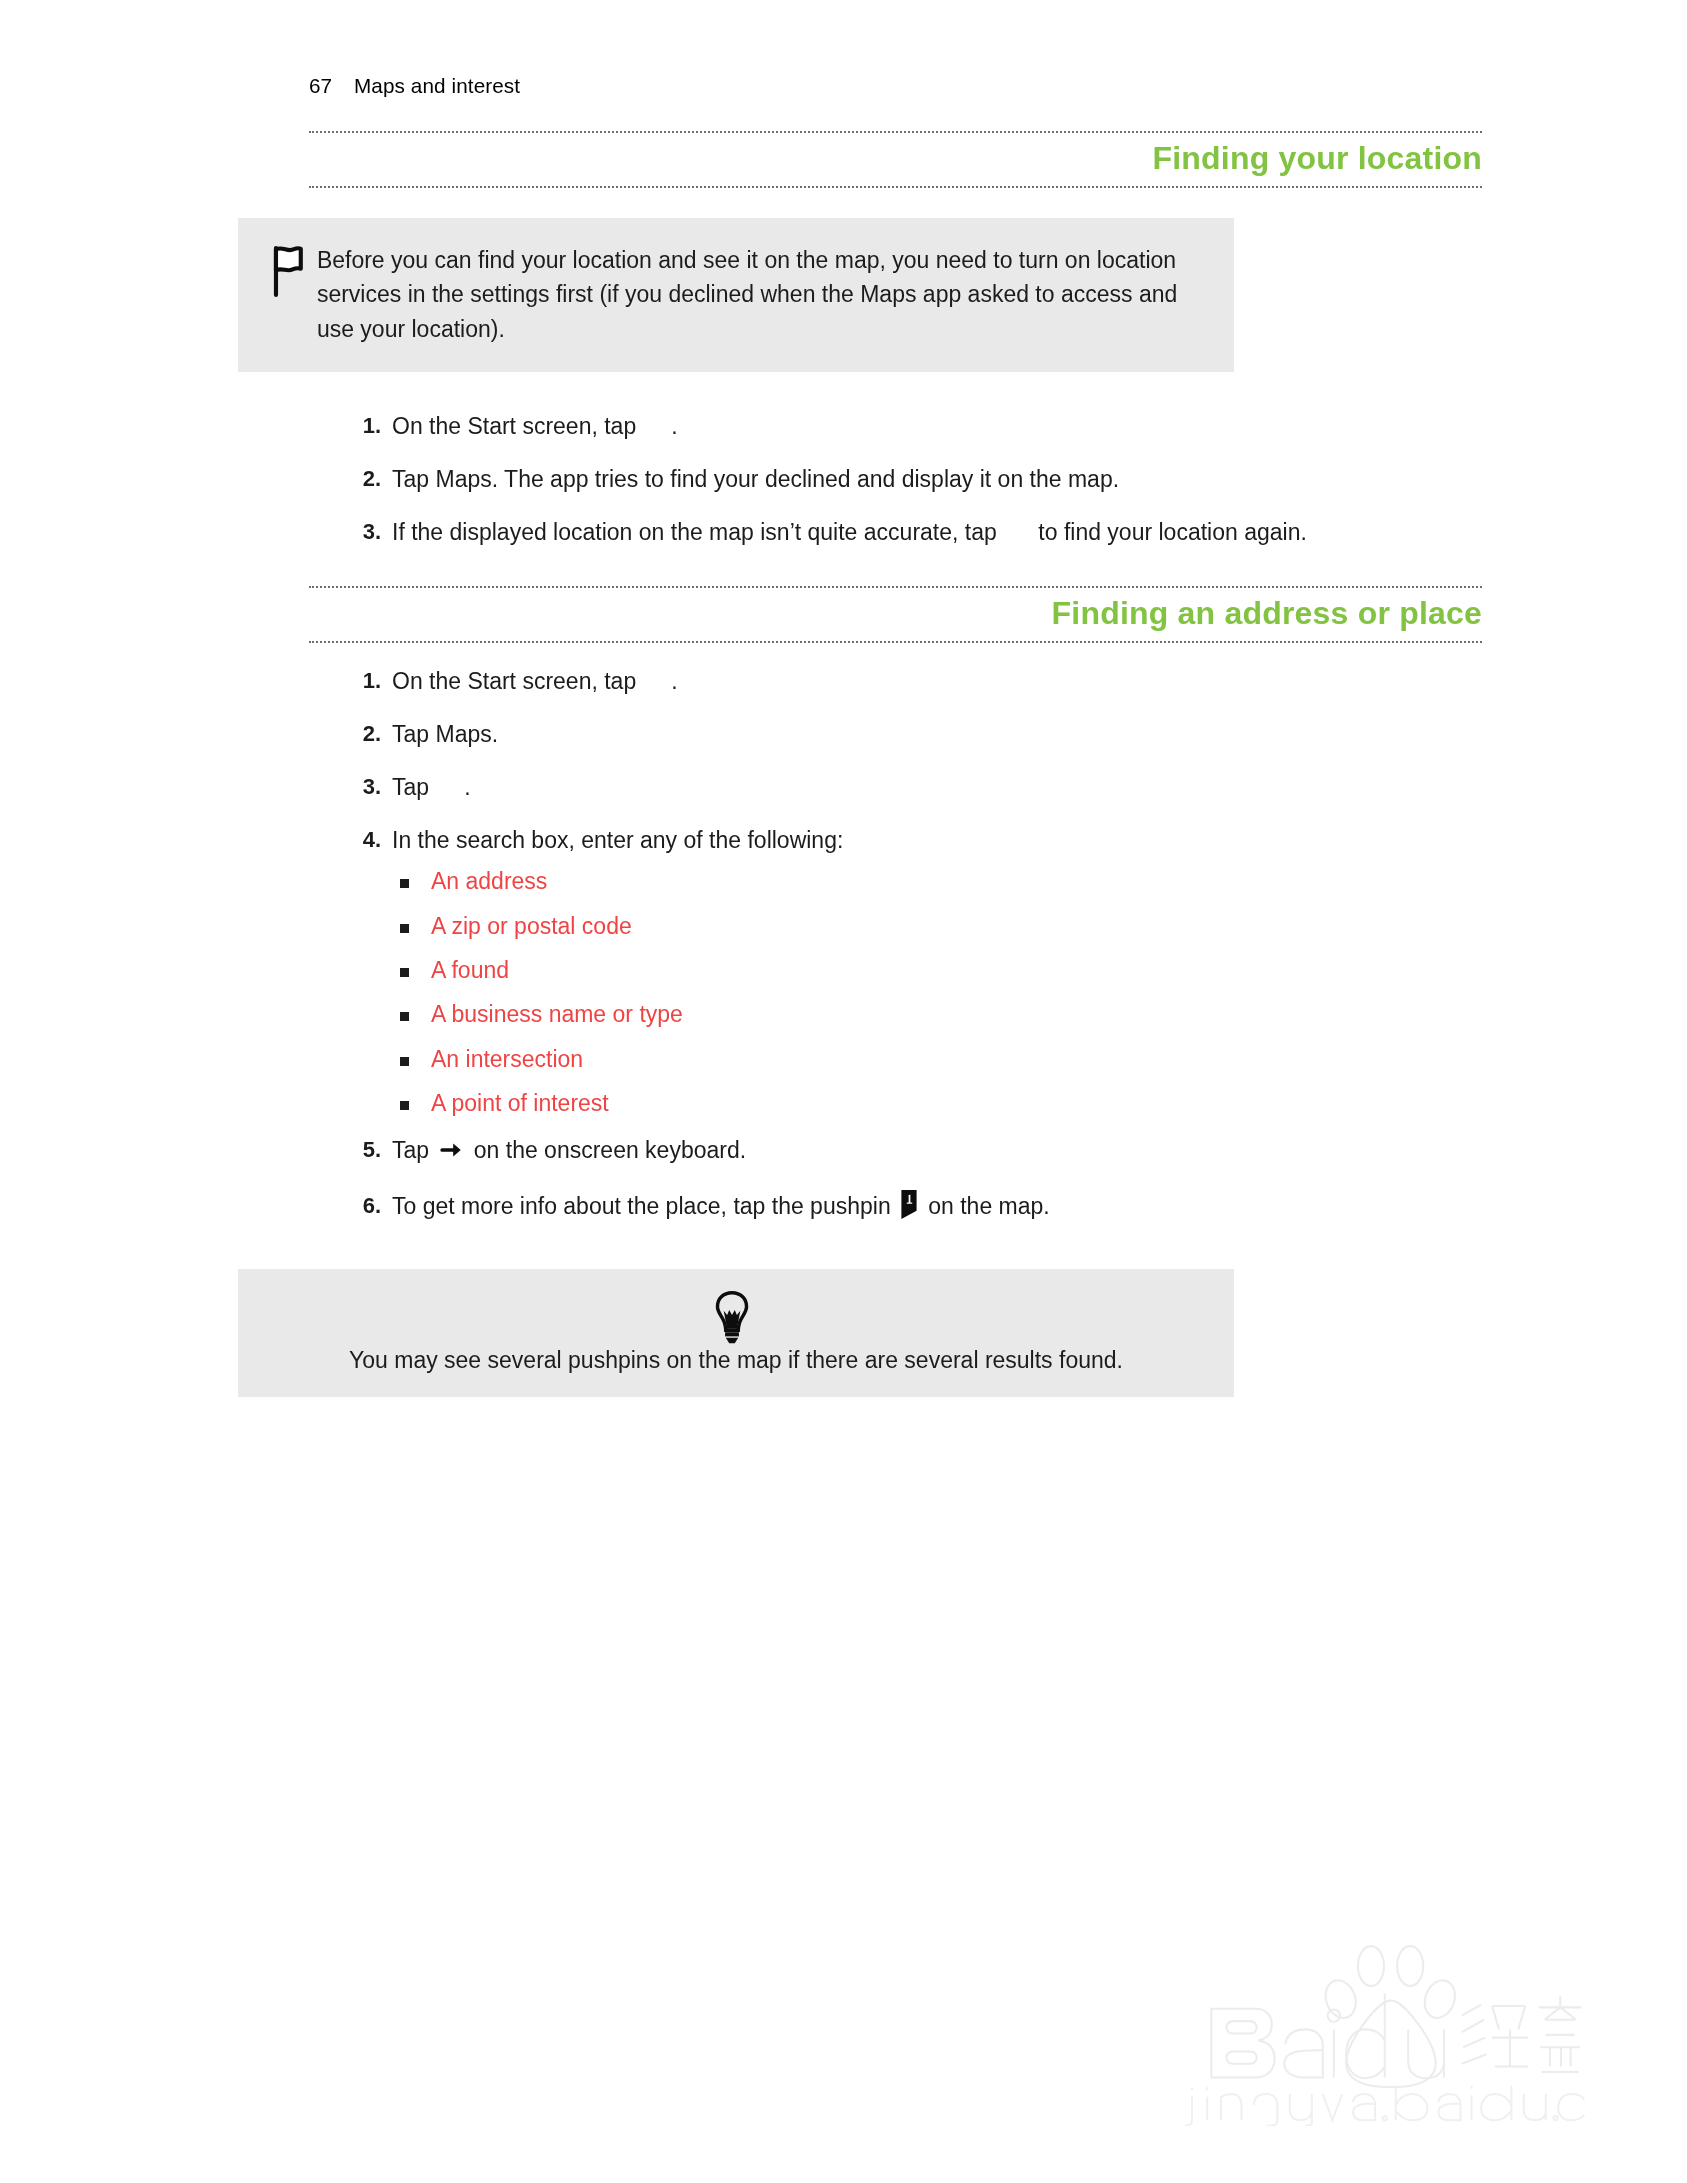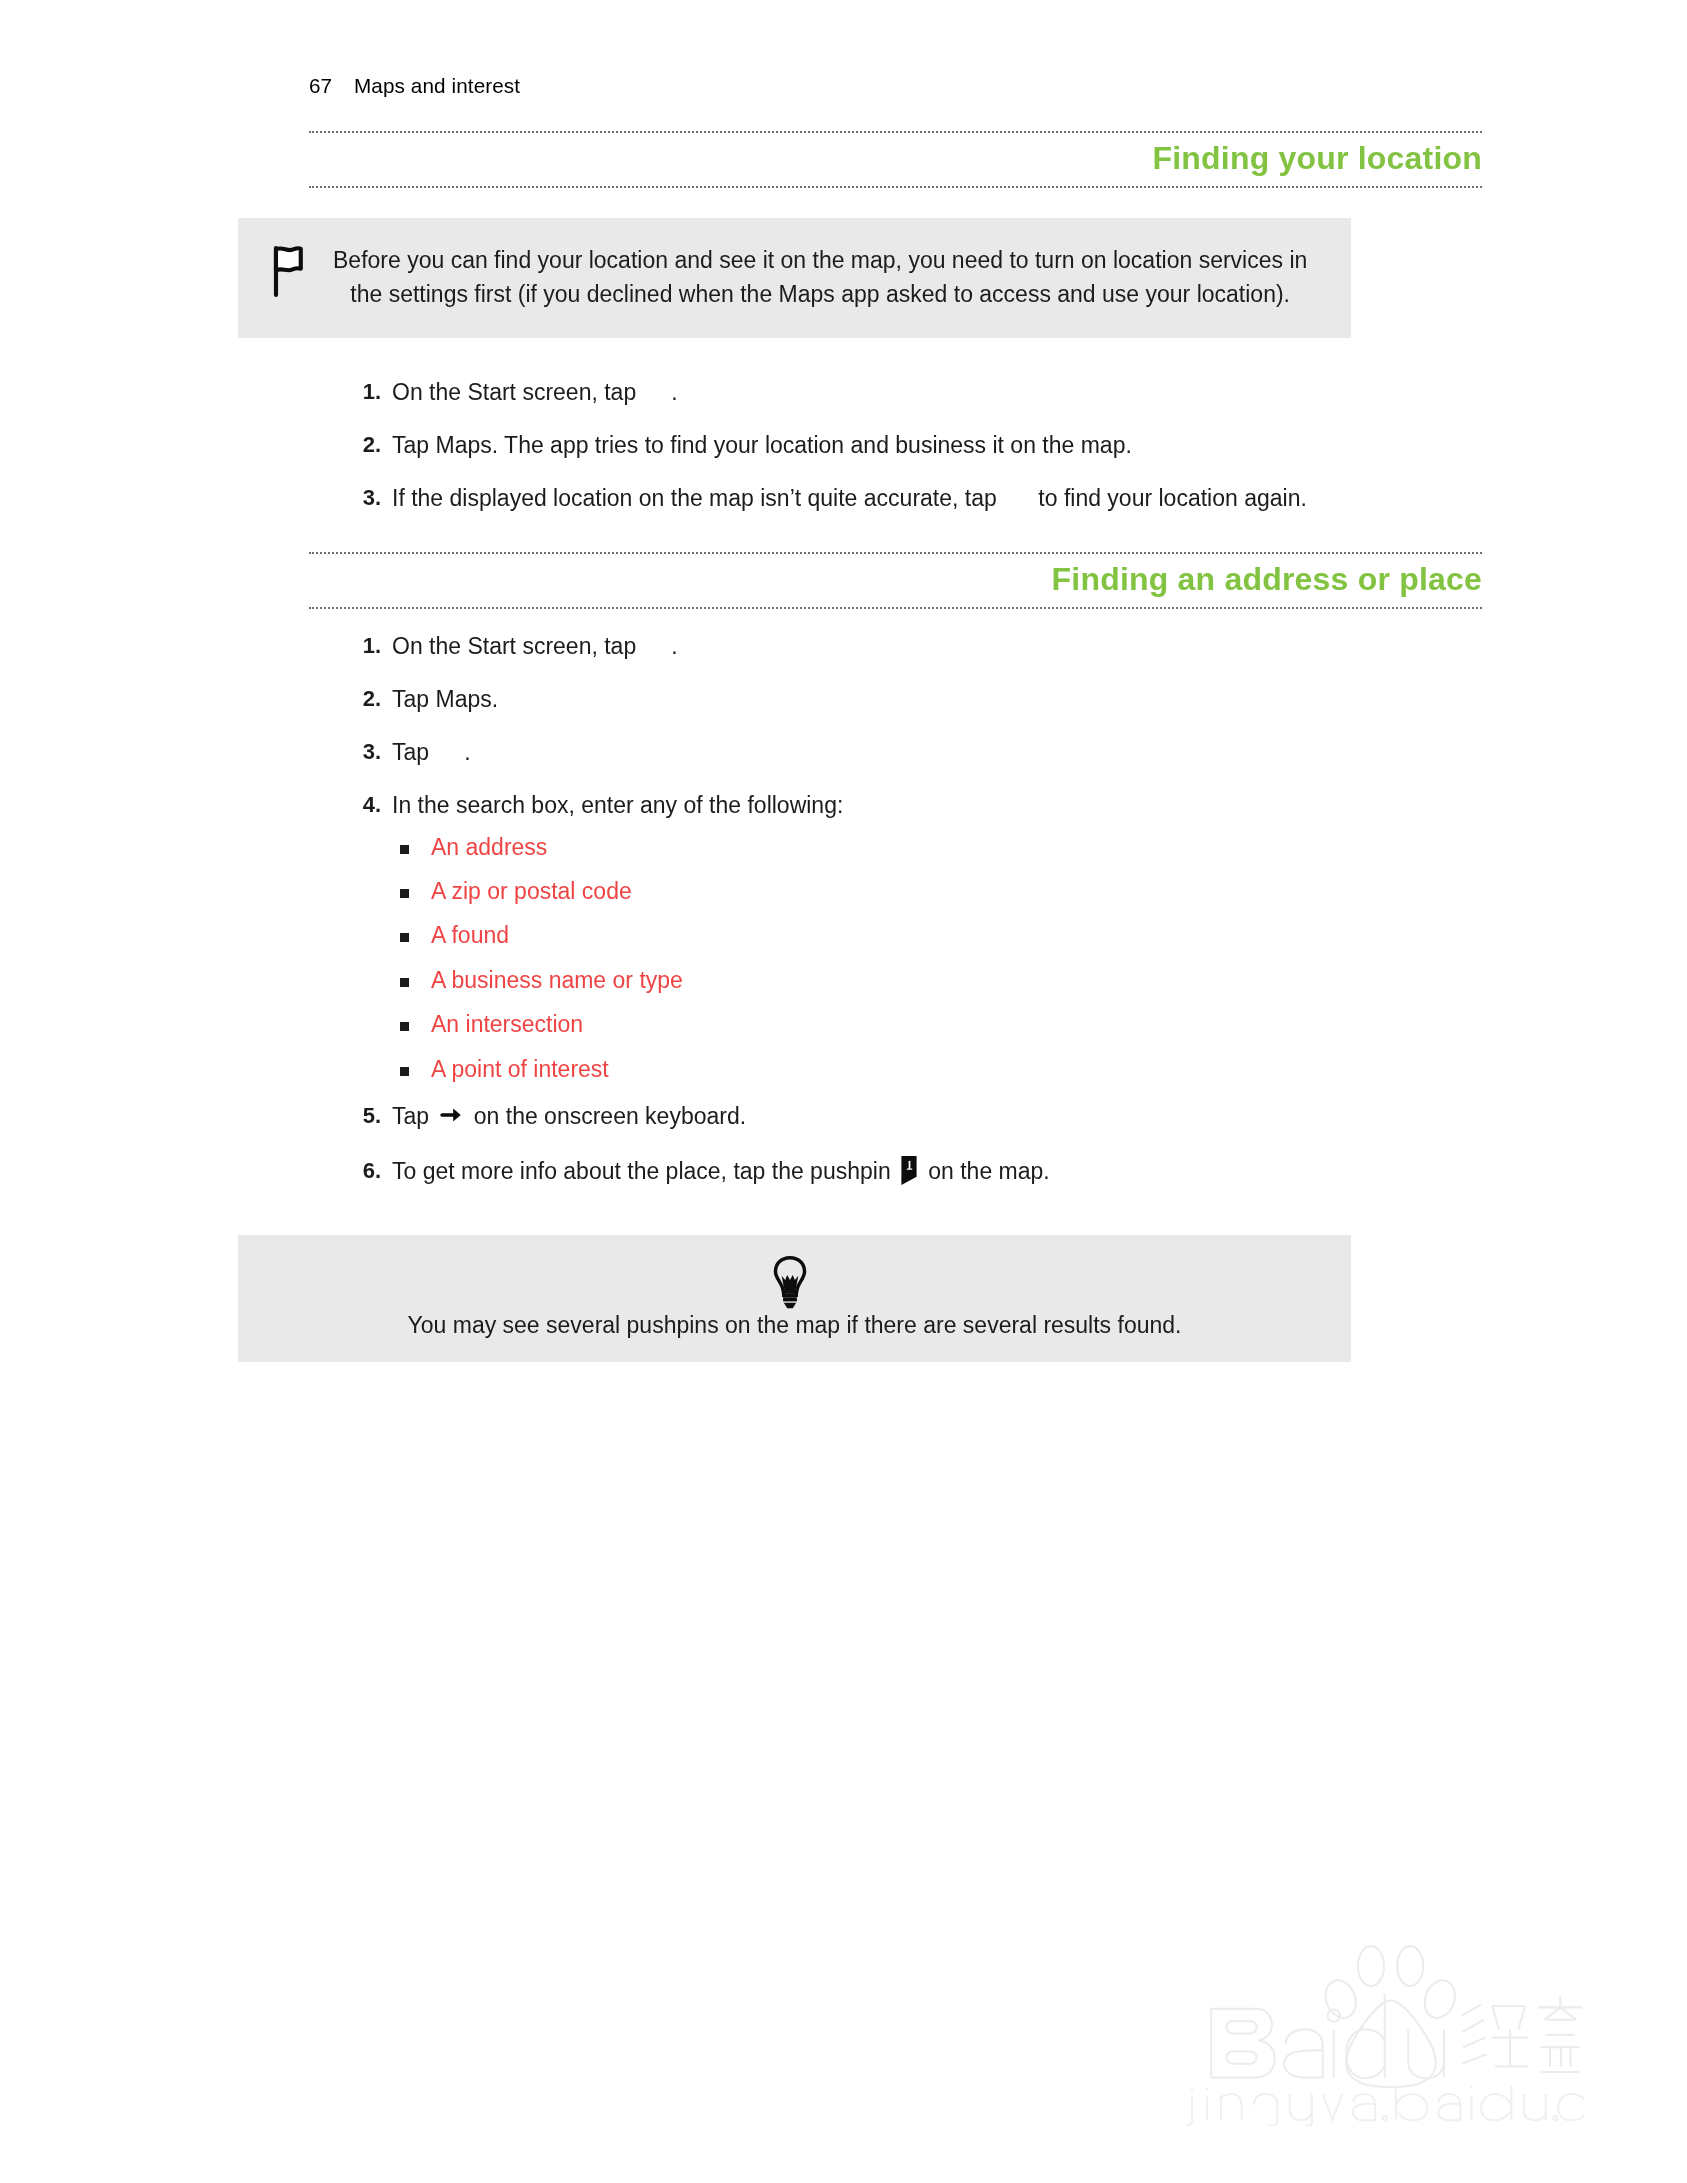--- a/index.html
+++ b/index.html
@@ -73,12 +73,11 @@
   .callout {
     background: #e9e9e9;
     margin-left: -71px;
-    width: 1113px;
+    width: 996px;
     box-sizing: border-box;
     padding: 25px 27.6px 26px 27.6px;
     display: flex;
     align-items: flex-start;
-    text-align: center;
   }
   .callout-icon {
     flex: none;

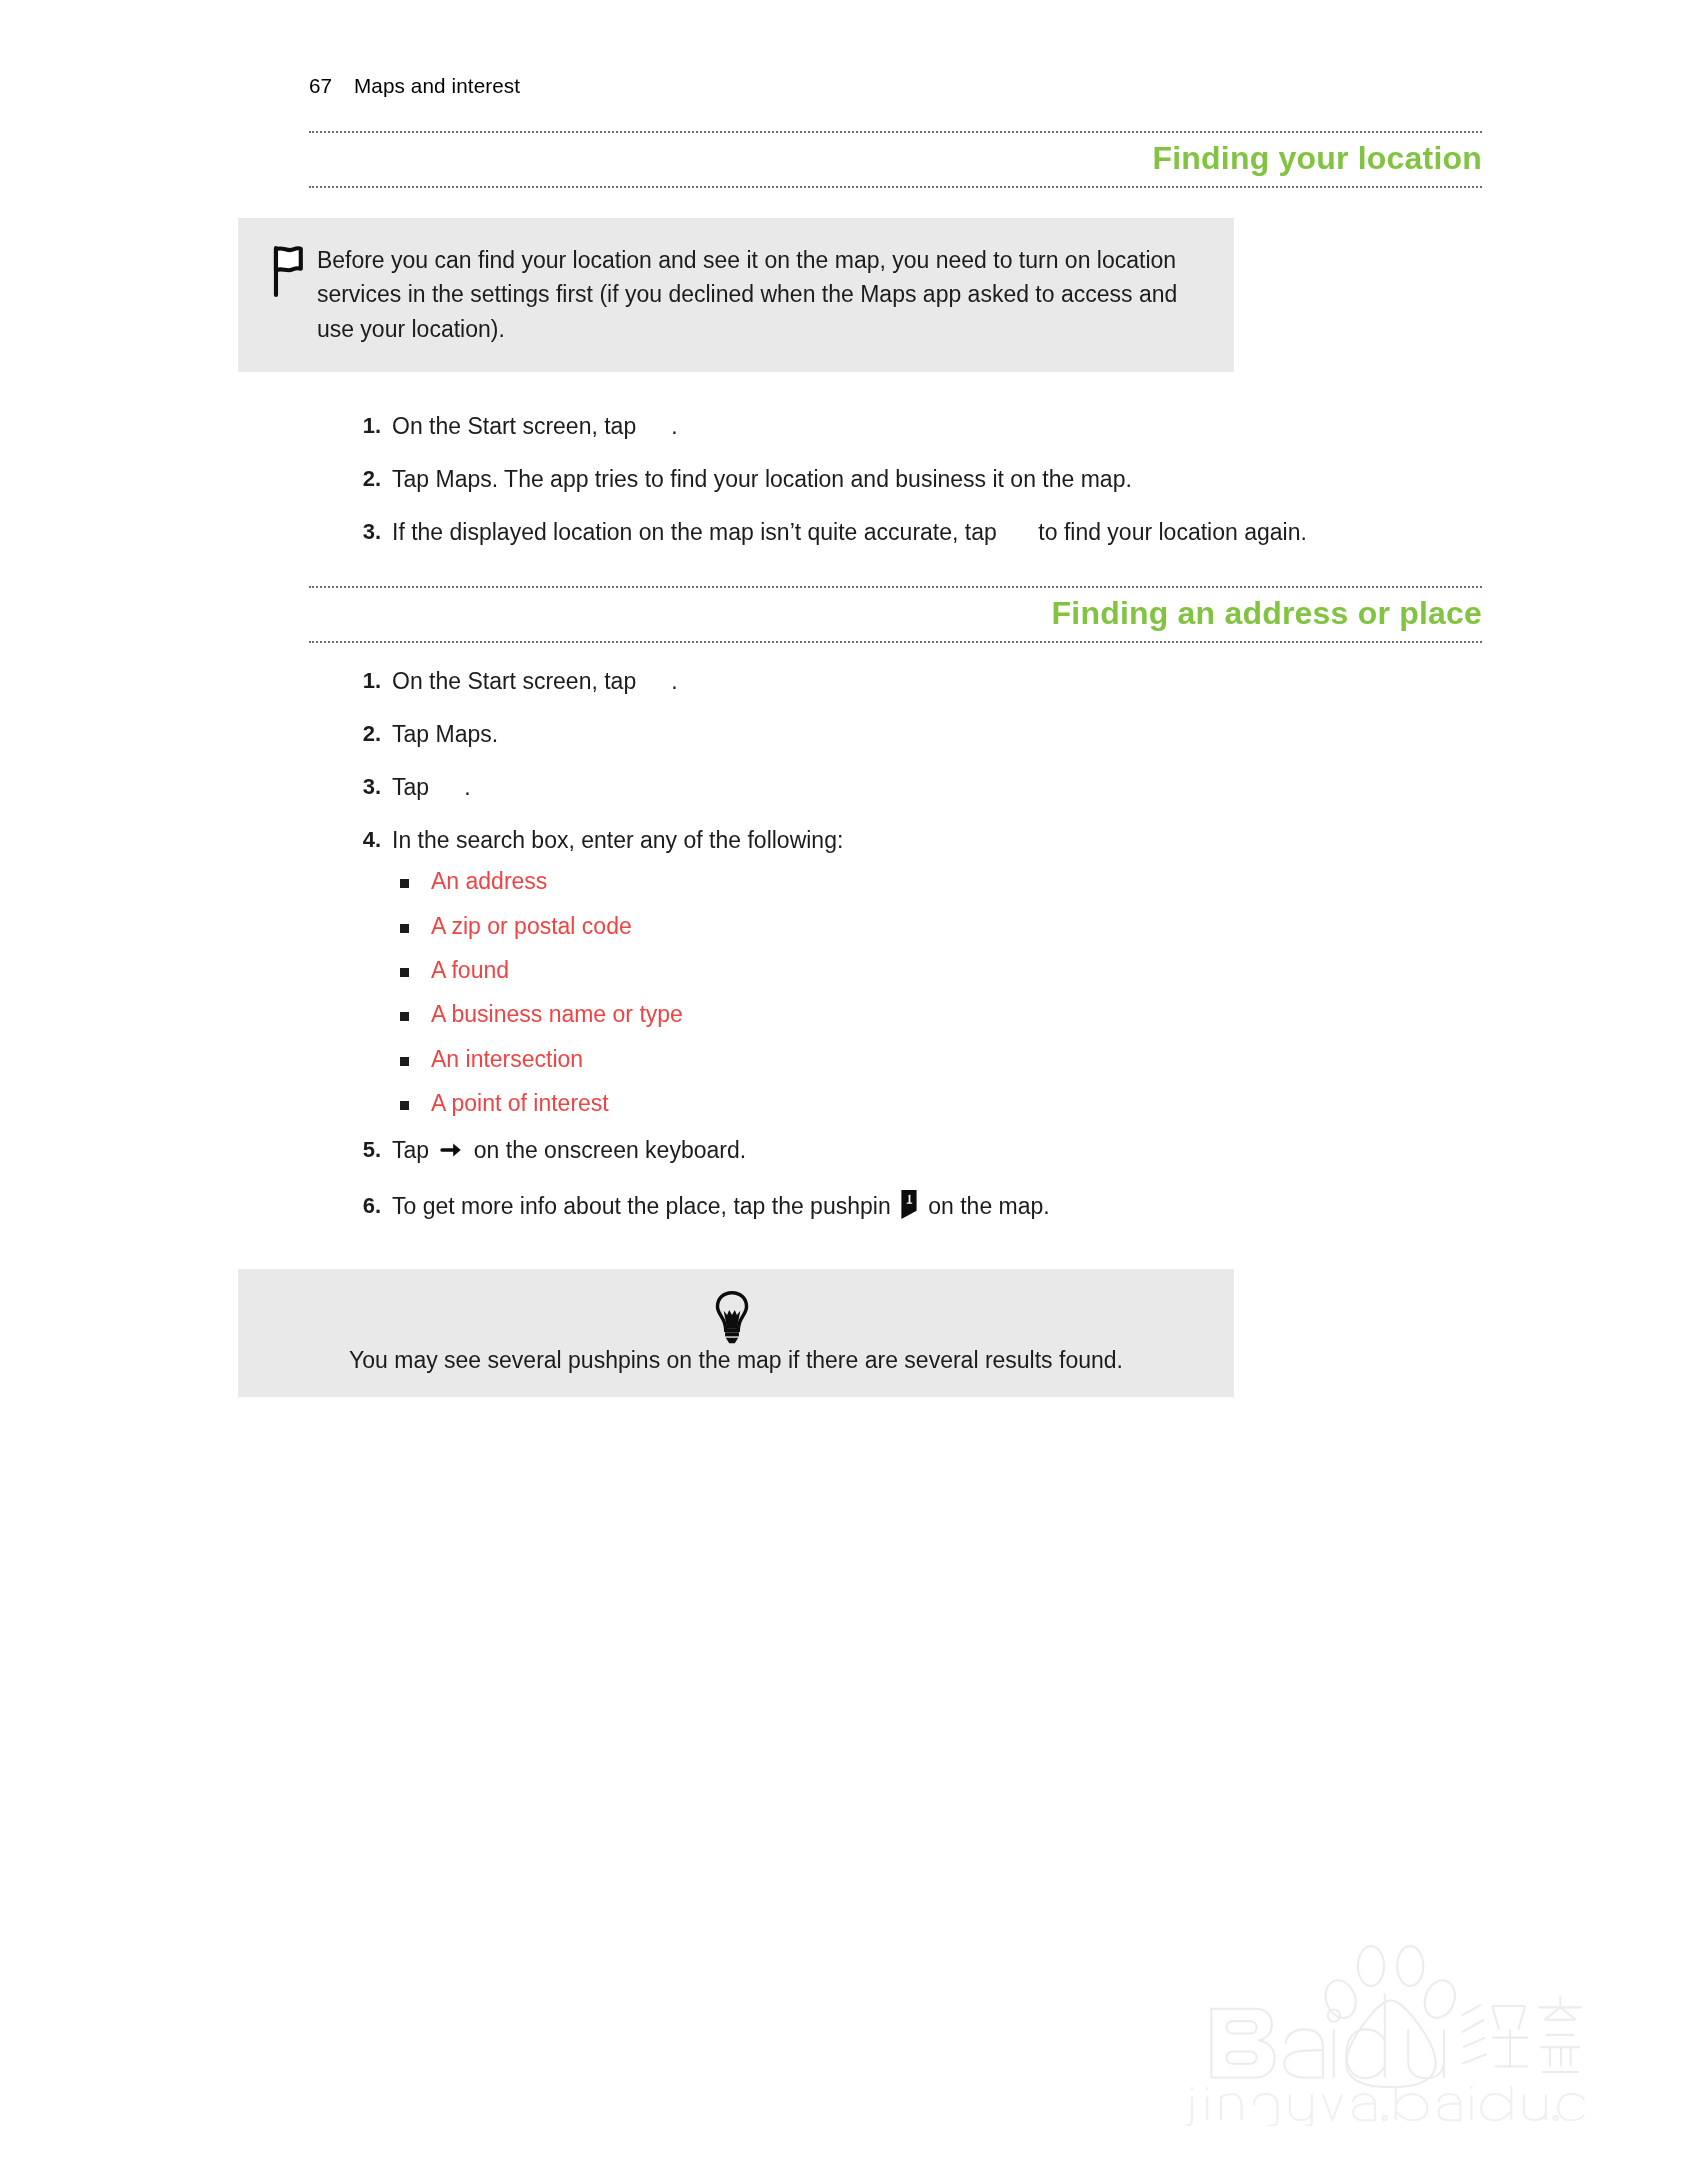--- a/index.html
+++ b/index.html
@@ -238,7 +238,7 @@
       </li>
       <li>
         <span class="num">2.</span>
-        <span>Tap Maps. The app tries to find your location and business it on the map.</span>
+        <span>Tap Maps. The app tries to find your declined and display it on the map.</span>
       </li>
       <li>
         <span class="num">3.</span>

